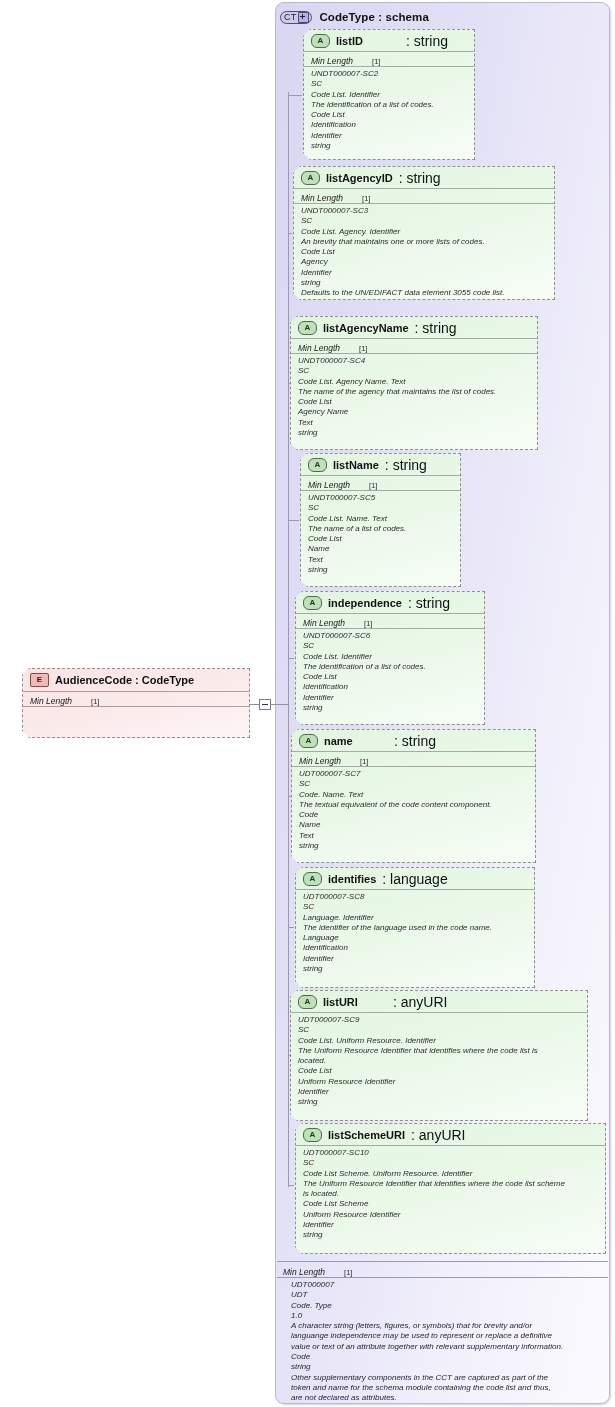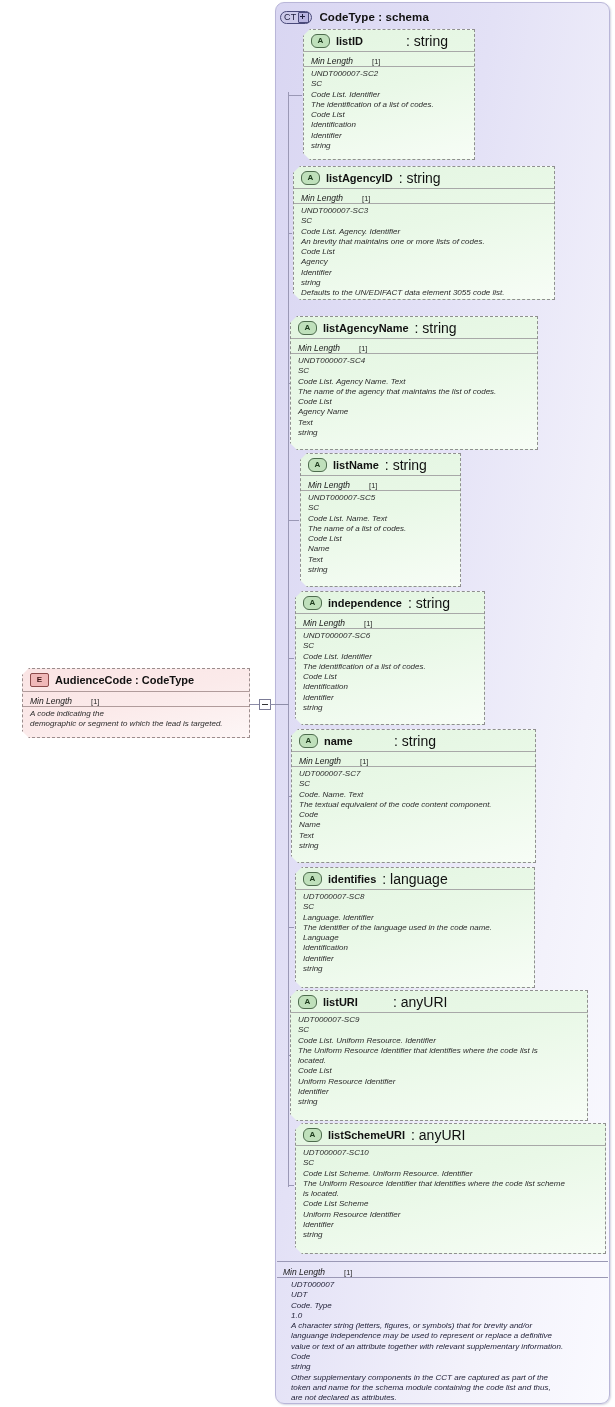--- a/index.html
+++ b/index.html
@@ -387,10 +387,6 @@
     <span class="rule-label">Min Length</span>
     <span class="rule-val">[1]</span>
   </div>
-  <div class="facets" id="elem-details">
-      <div>A code indicating the</div>
-      <div>demographic or segment to which the lead is targeted.</div>
-    </div>
 </div>
 
 </body></html>

